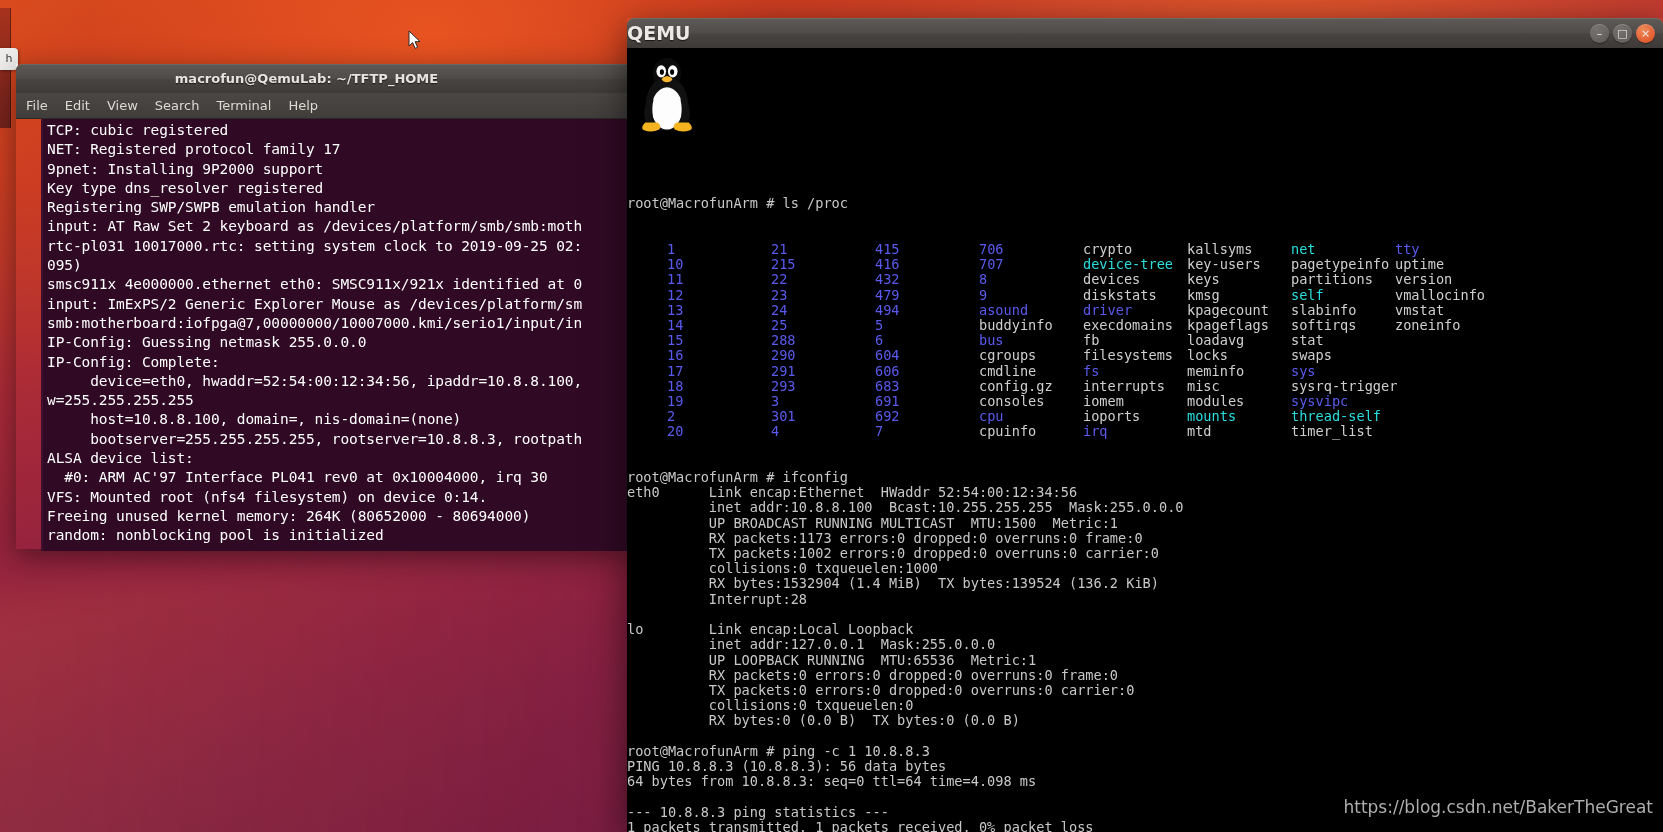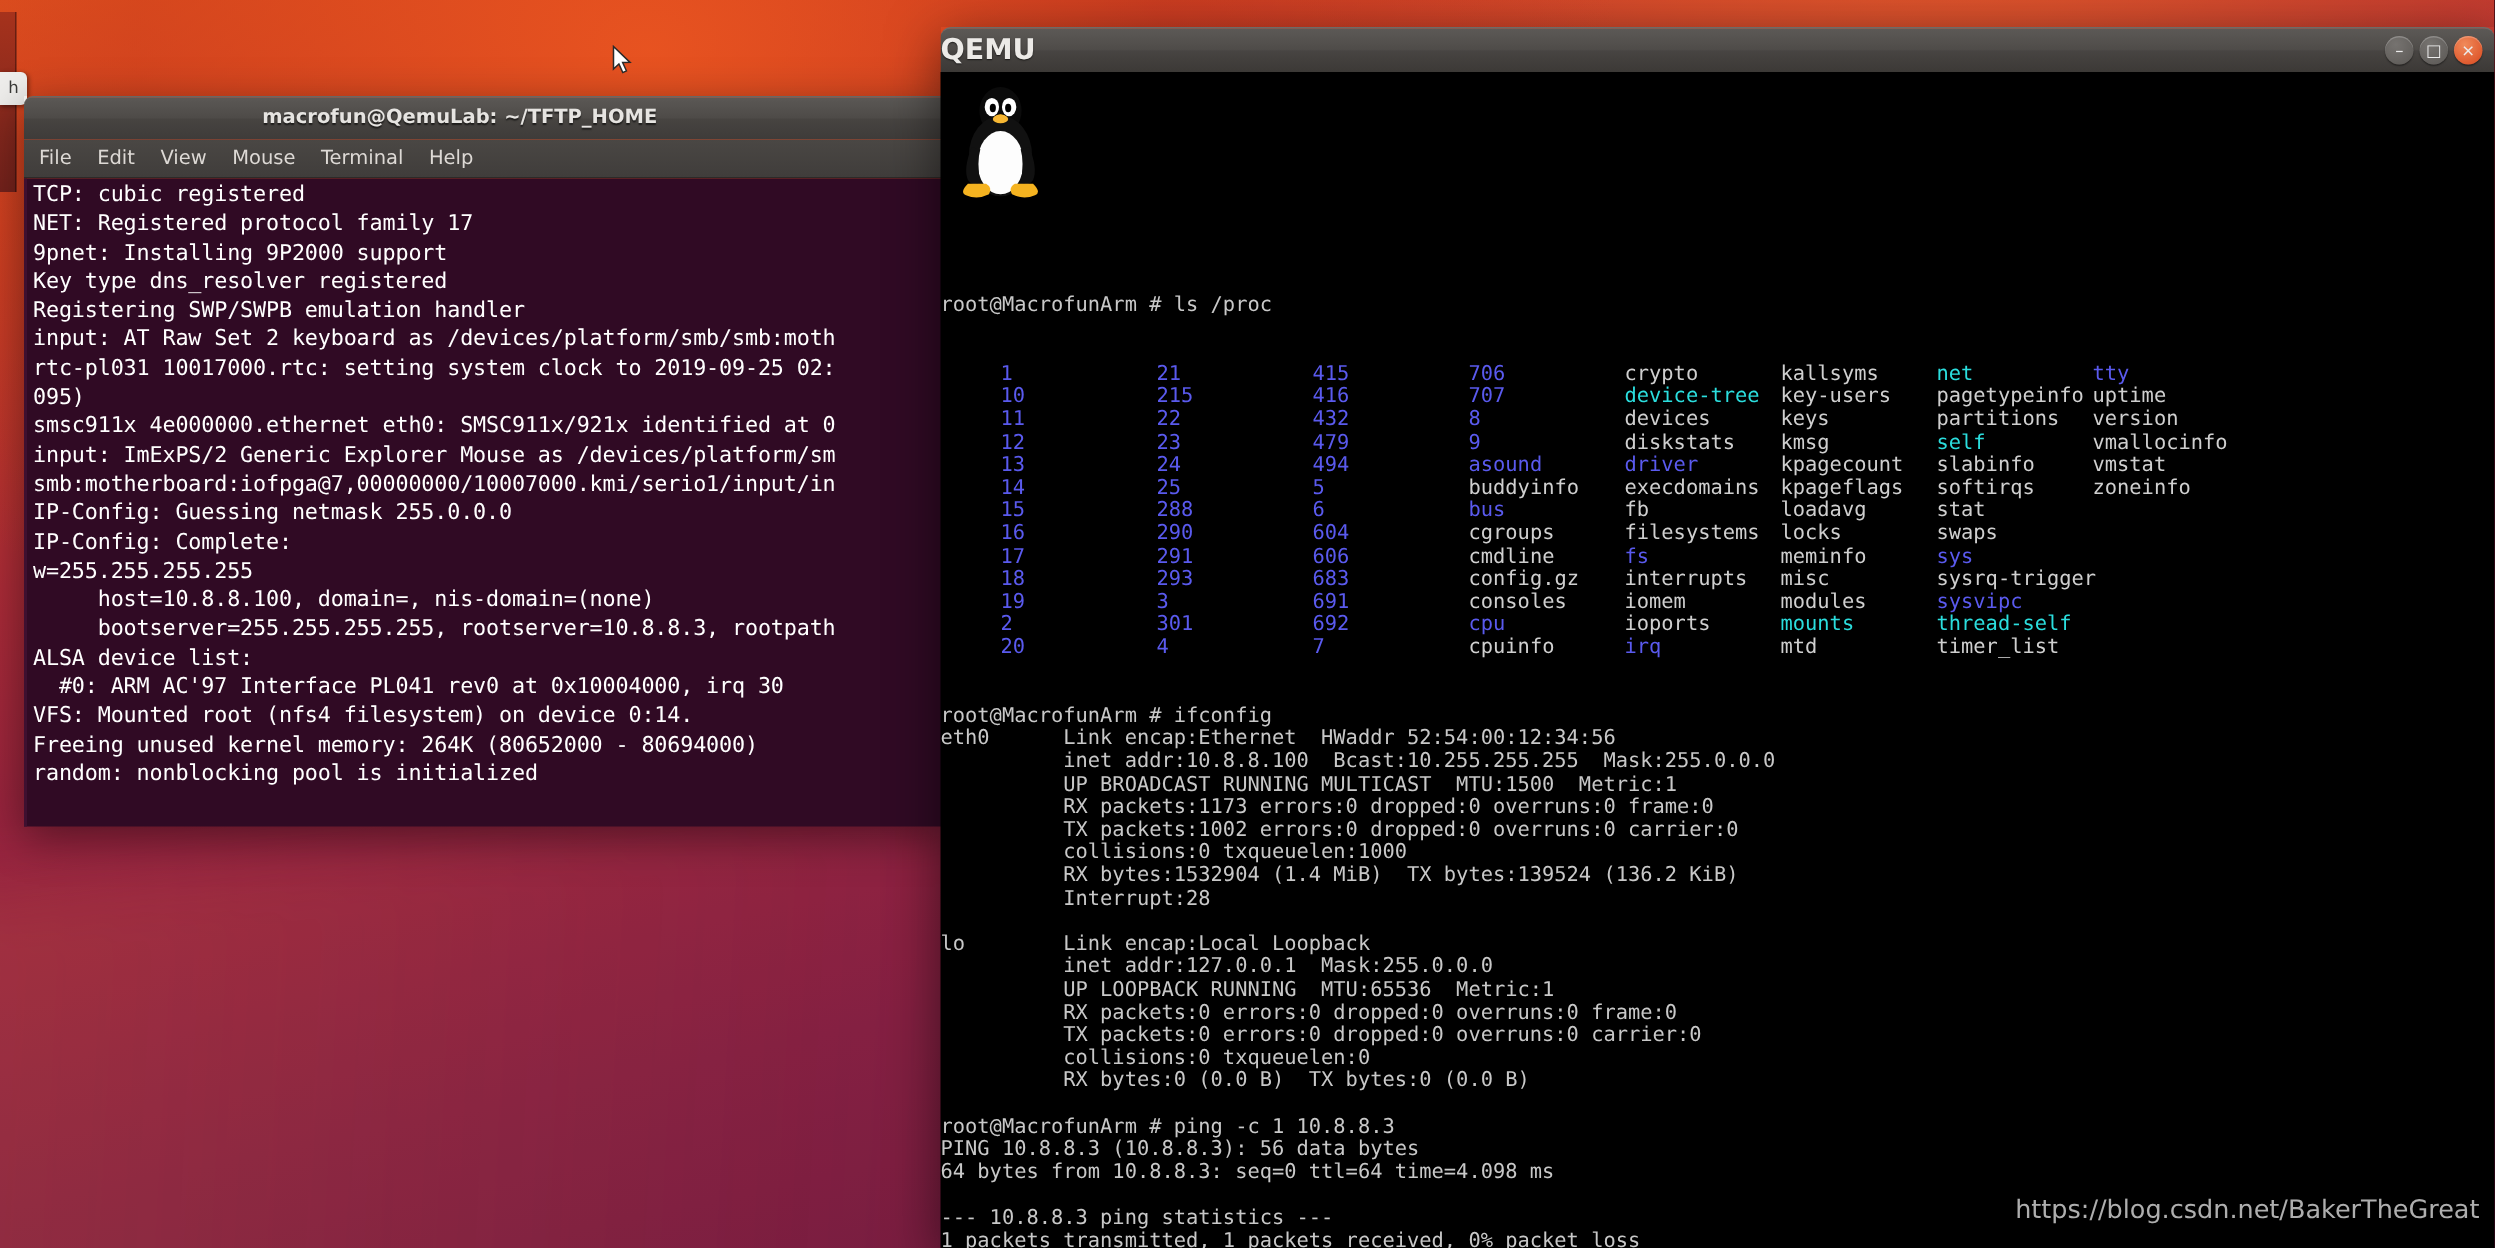--- a/index.html
+++ b/index.html
@@ -260,7 +260,7 @@
       <div class="gterm-menuitem">File</div>
       <div class="gterm-menuitem">Edit</div>
       <div class="gterm-menuitem">View</div>
-      <div class="gterm-menuitem">Mouse</div>
+      <div class="gterm-menuitem">Search</div>
       <div class="gterm-menuitem">Terminal</div>
       <div class="gterm-menuitem">Help</div>
     </div>

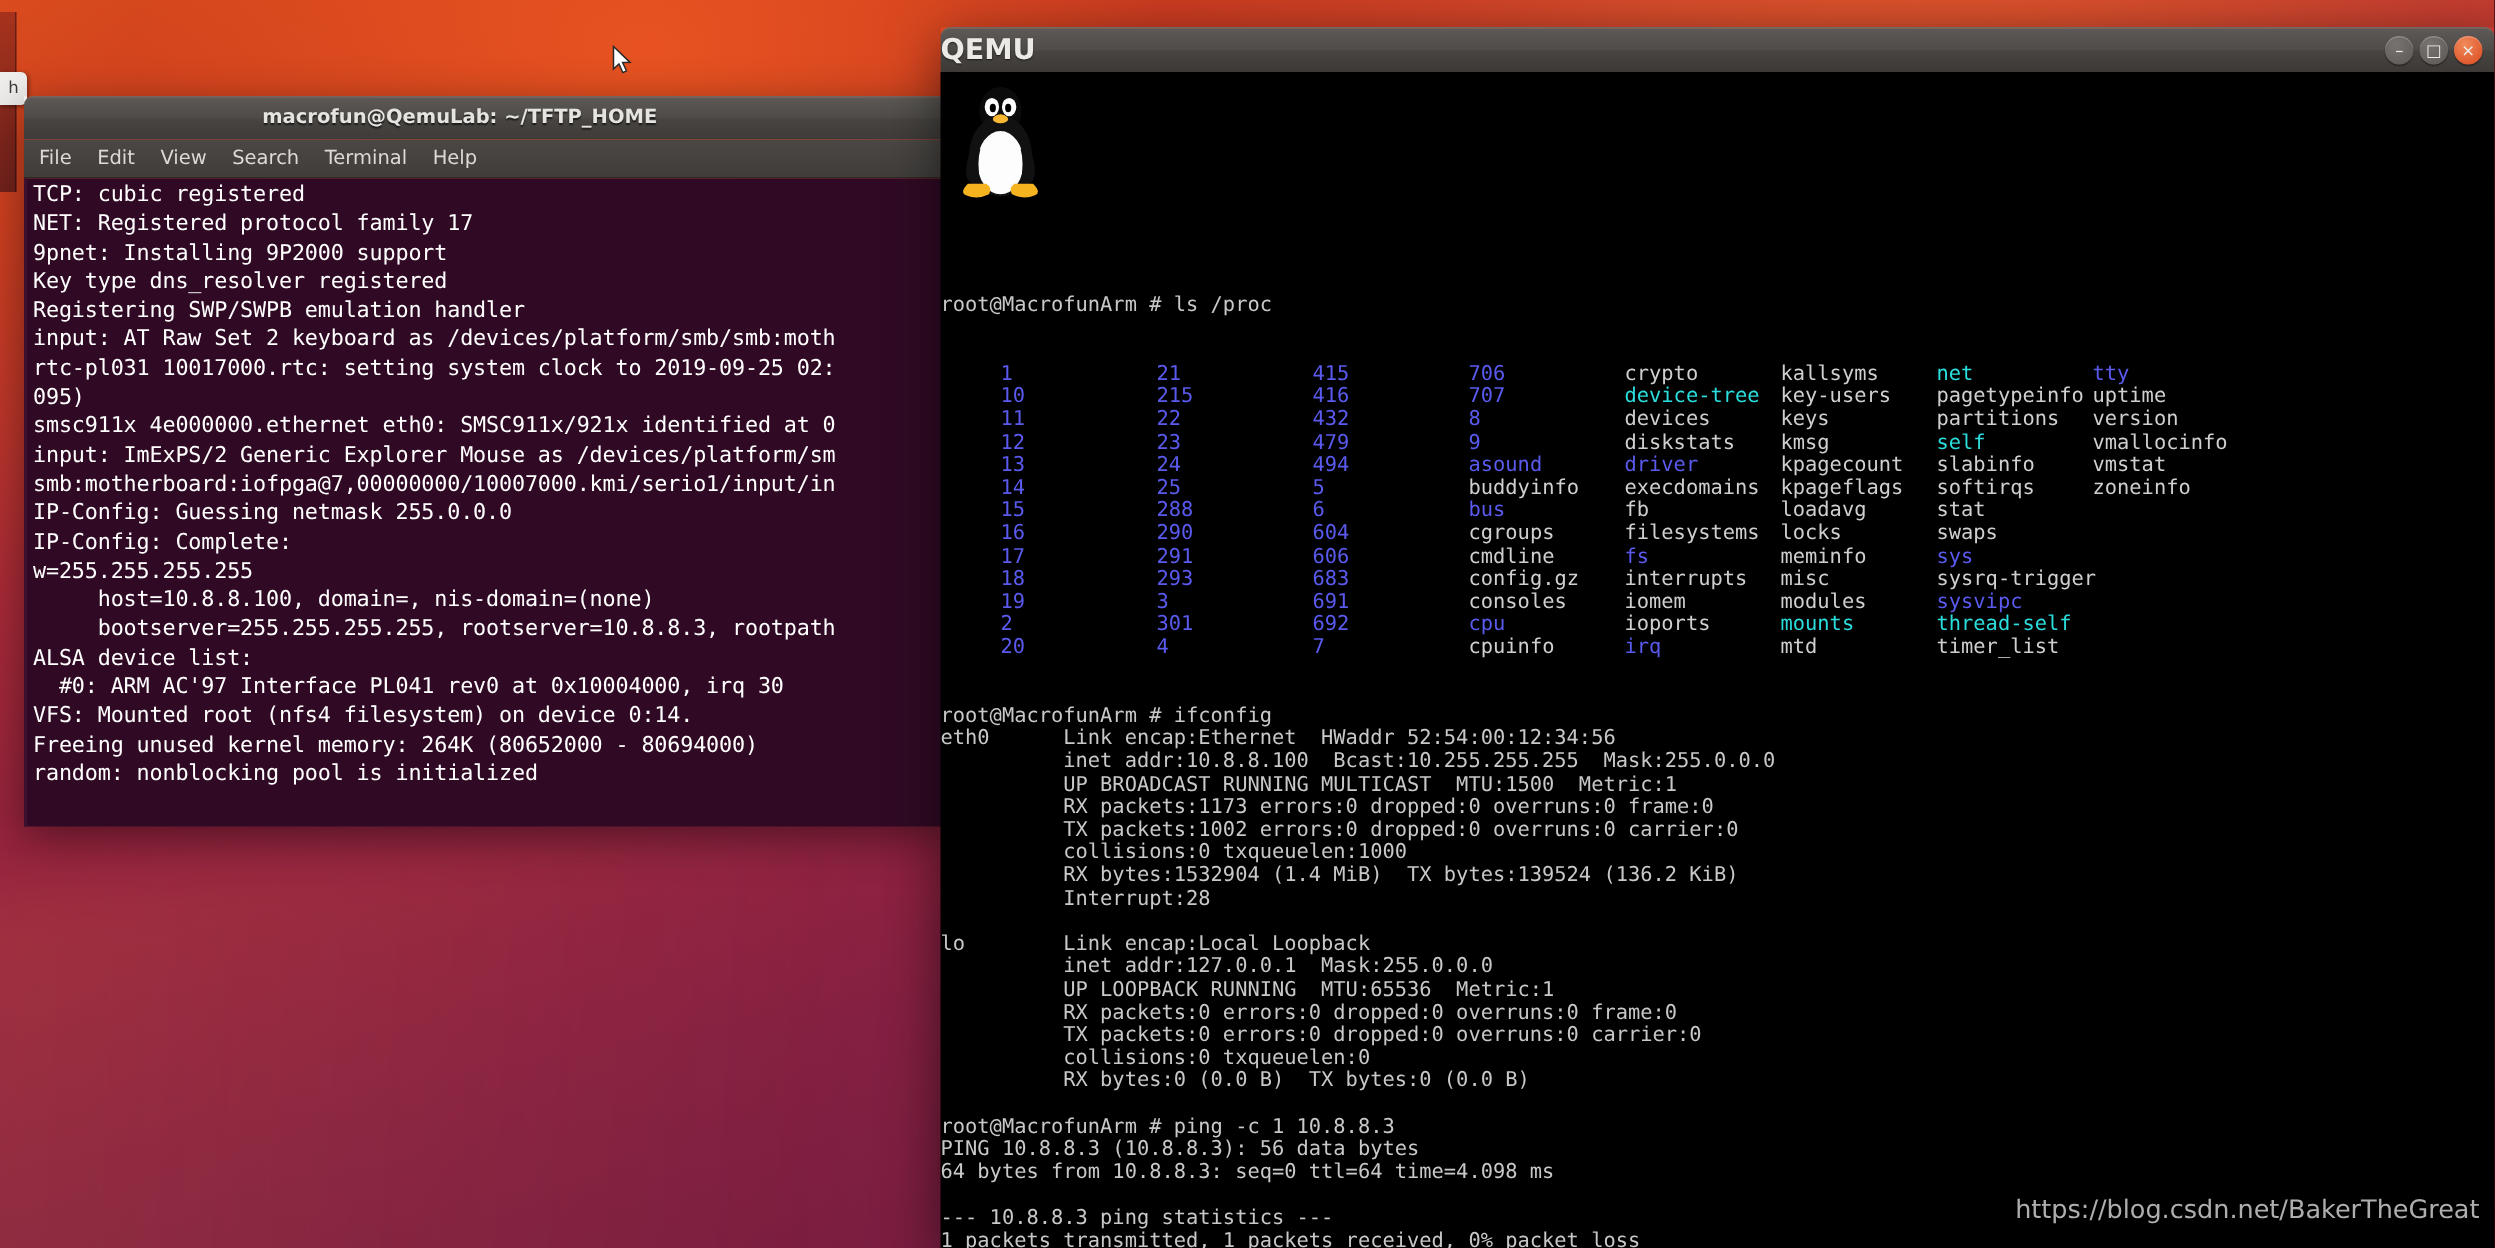--- a/index.html
+++ b/index.html
@@ -130,6 +130,7 @@
     box-sizing: border-box;
     border-left: 2px solid #3e1030;
     position: relative;
+    margin-left: 25px;
   }
   .gterm-line {
     color: #ffffff;

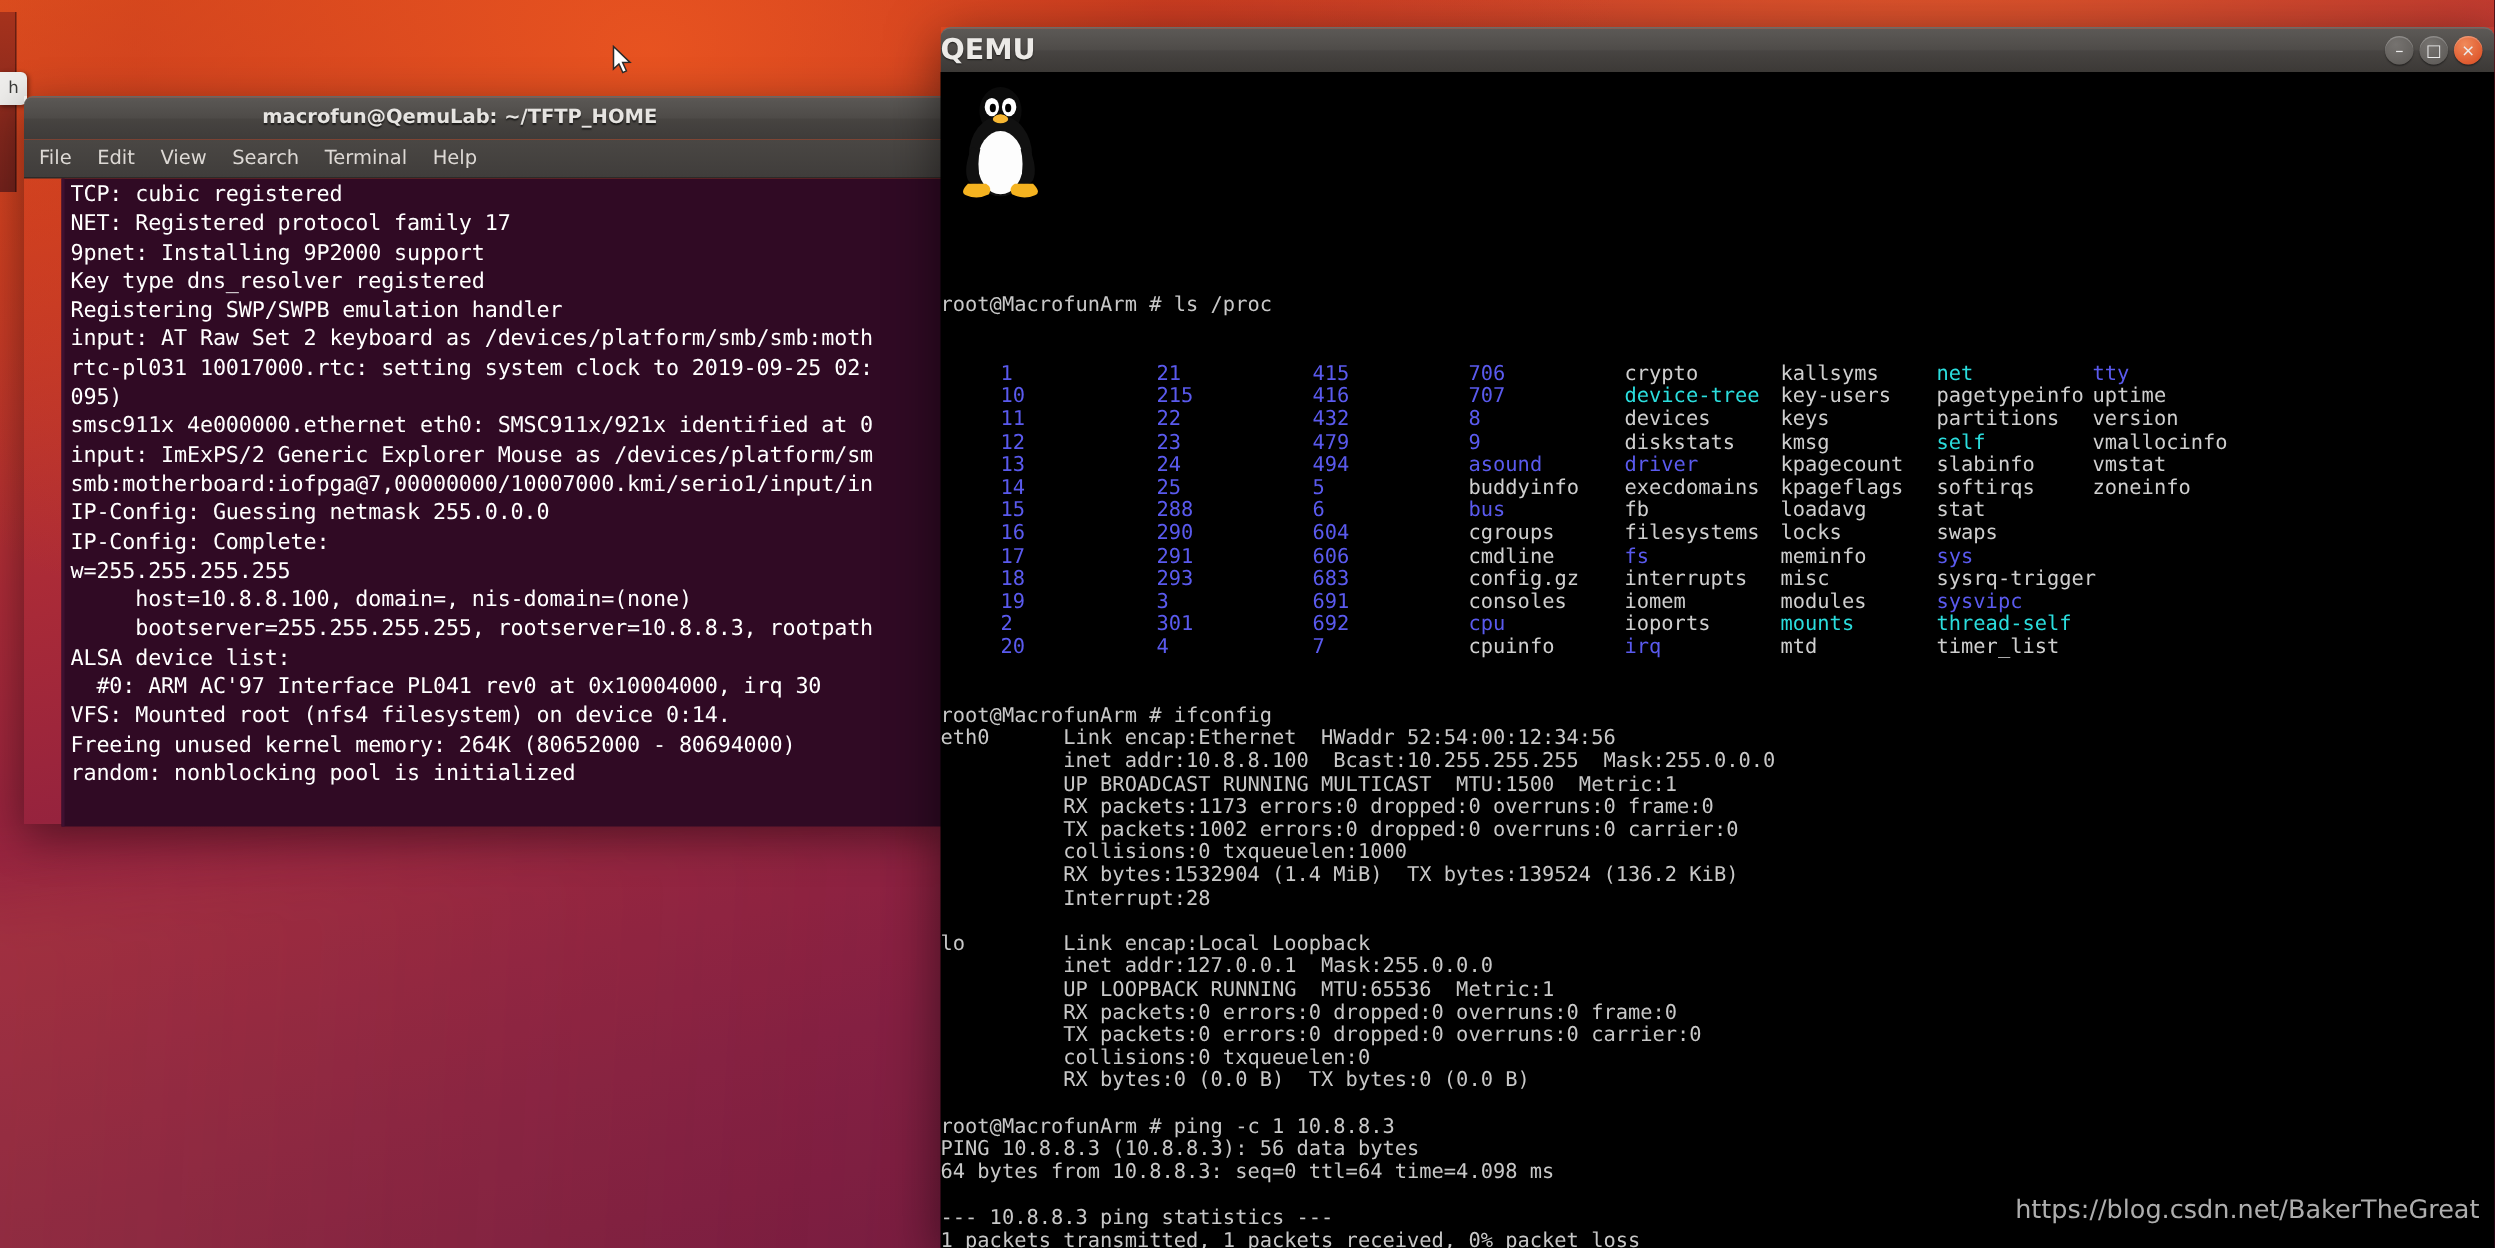--- a/index.html
+++ b/index.html
@@ -280,6 +280,7 @@
           <div class="gterm-line">smb:motherboard:iofpga@7,00000000/10007000.kmi/serio1/input/in</div>
           <div class="gterm-line">IP-Config: Guessing netmask 255.0.0.0</div>
           <div class="gterm-line">IP-Config: Complete:</div>
+          <div class="gterm-line">     device=eth0, hwaddr=52:54:00:12:34:56, ipaddr=10.8.8.100,</div>
           <div class="gterm-line">w=255.255.255.255</div>
           <div class="gterm-line">     host=10.8.8.100, domain=, nis-domain=(none)</div>
           <div class="gterm-line">     bootserver=255.255.255.255, rootserver=10.8.8.3, rootpath</div>

